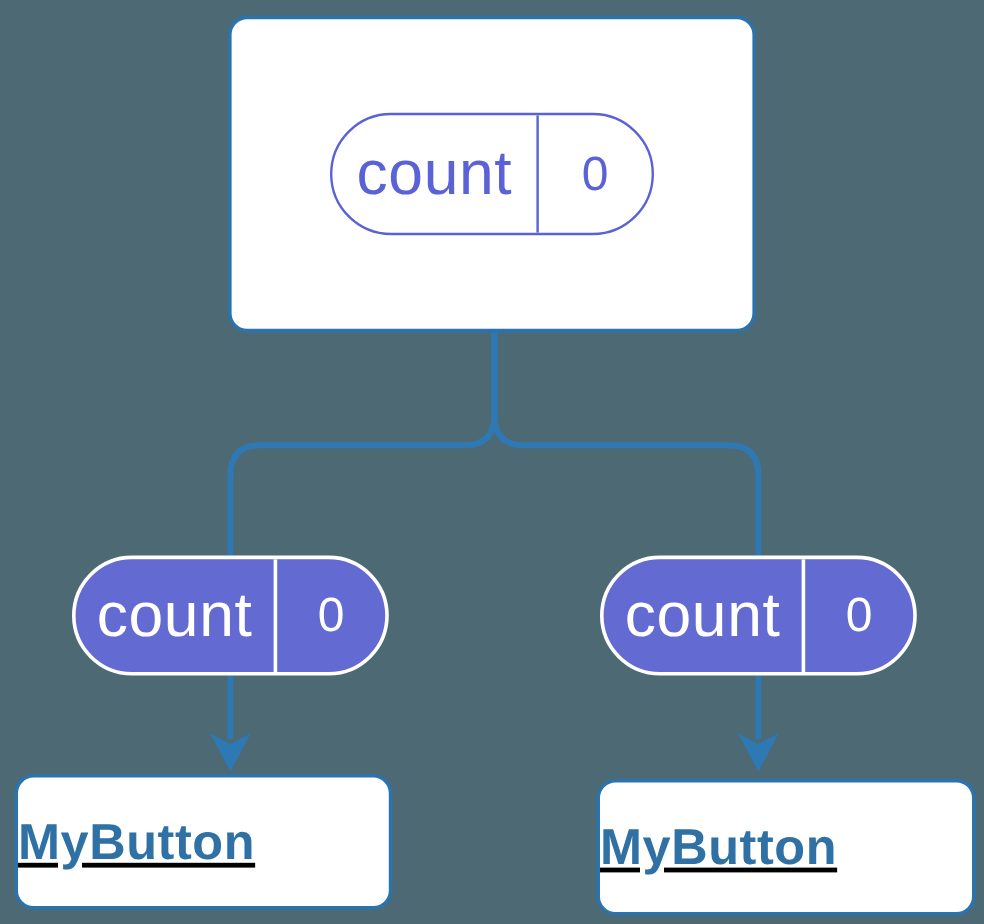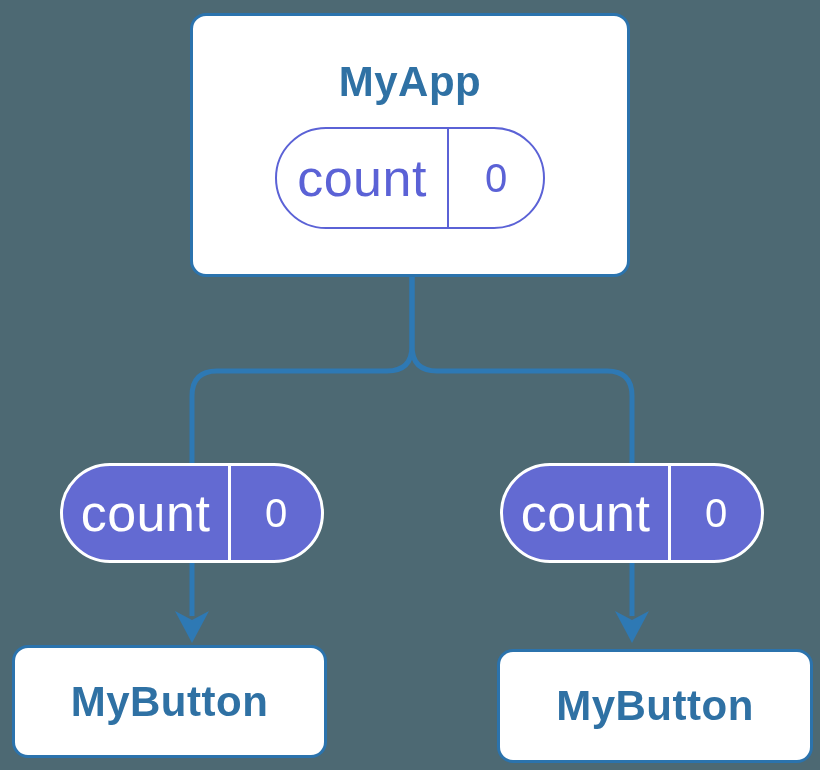--- a/index.html
+++ b/index.html
@@ -98,7 +98,6 @@
   </svg>
 
   <div class="card" id="root-card">
-    <div class="card-title">MyApp</div>
     <div class="pill outline">
       <div class="pill-label">count</div>
       <div class="pill-value">0</div>

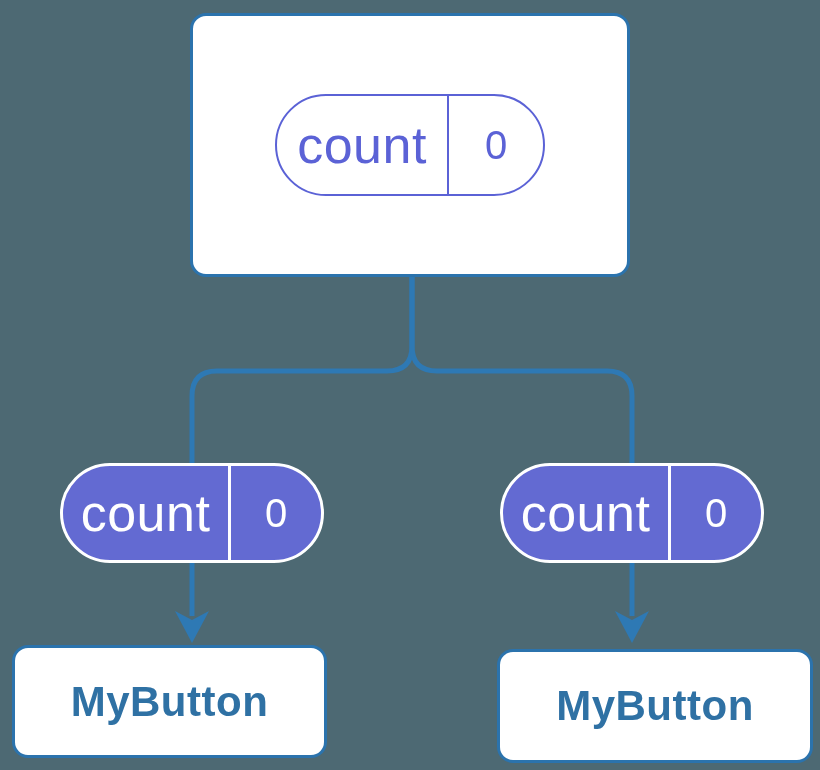--- a/index.html
+++ b/index.html
@@ -41,7 +41,7 @@
     line-height:1;
   }
   .child-card{
-    display:flex;align-items:center;justify-content:center;
+    display:flex;align-items:center;text-decoration:underline;
   }
   #child-card-left{left:12px;top:645px;width:315px;height:113px;}
   #child-card-right{left:497px;top:649px;width:316px;height:114px;}

